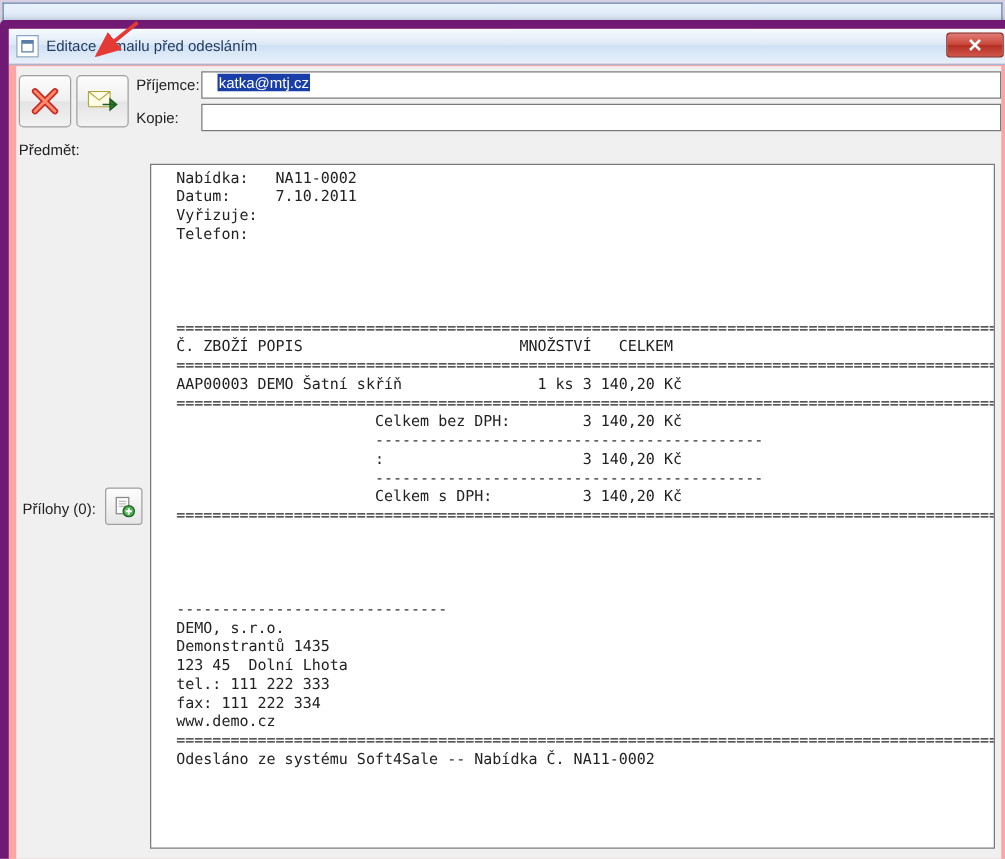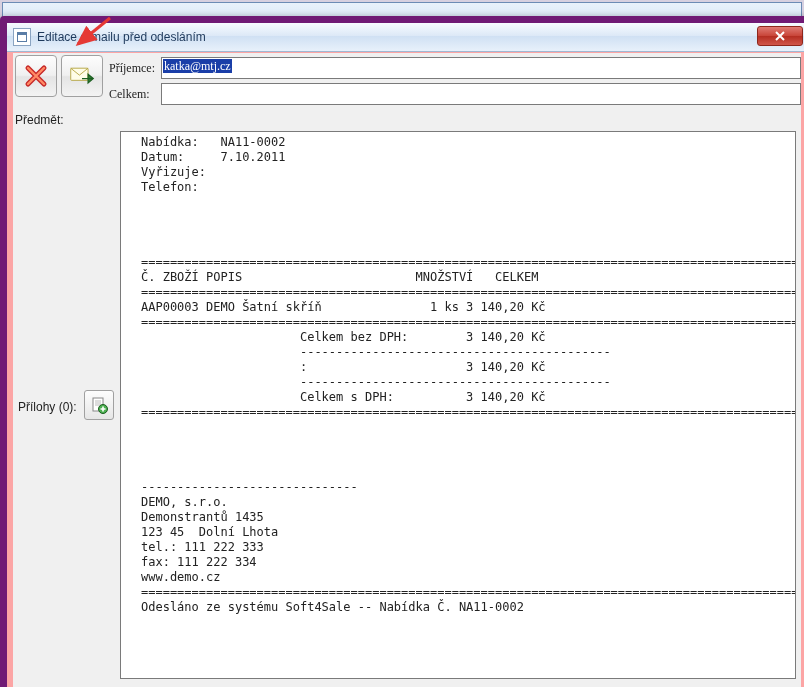--- a/index.html
+++ b/index.html
@@ -22,7 +22,7 @@
   .closebtn svg{width:10px;height:10px;}
   .client{position:absolute;left:6px;right:6px;top:30px;bottom:6px;background:#f0f0f0;}
   
-  .toolrow{display:flex;align-items:flex-start;font-family:Liberation Serif, serif;}
+  .toolrow{display:flex;align-items:center;}
   .btn{width:40px;height:40px;border:1px solid #a0a0a0;border-radius:4px;
     background:linear-gradient(#fdfdfd,#f0f0f0 48%,#e4e4e4 52%,#f3f3f3);
     display:flex;align-items:center;justify-content:center;margin:2px;}

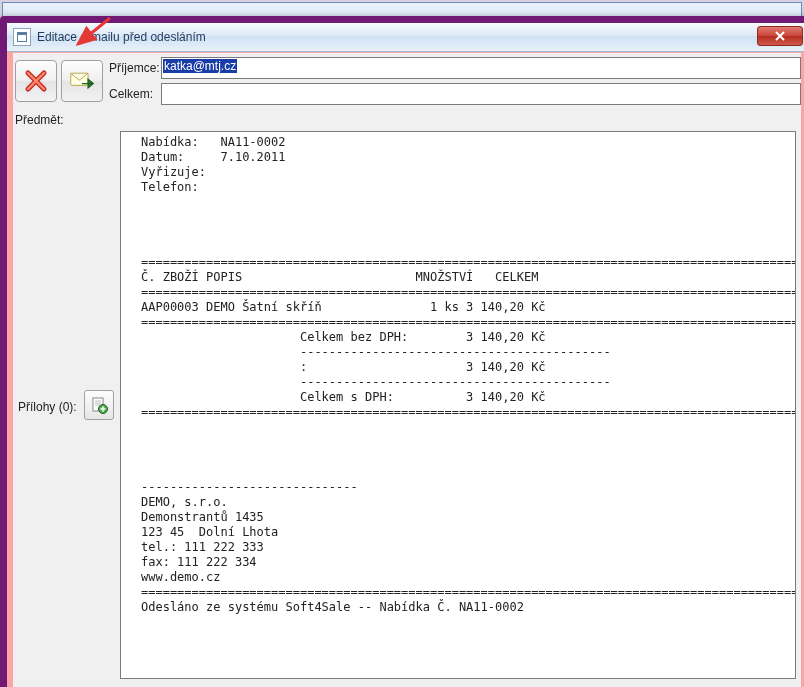--- a/index.html
+++ b/index.html
@@ -30,7 +30,7 @@
   .fields{flex:1;margin-left:4px;}
   .fr{display:flex;align-items:center;margin:4px 0;}
   .lbl{width:52px;text-align:left;}
-  .field{flex:1;height:18px;border:1px solid #7a7a7a;background:#fff;padding:1px 1px;overflow:hidden;white-space:nowrap;}
+  .field{flex:1;height:18px;border:1px solid #7a7a7a;background:#fff;padding:1px 12px;overflow:hidden;white-space:nowrap;}
   .field.sel{background:#fff;}
   .field .selected{background:#1a3ea8;color:#fff;padding:0 1px;}
   .row2{display:flex;align-items:flex-end;margin:4px 2px;}

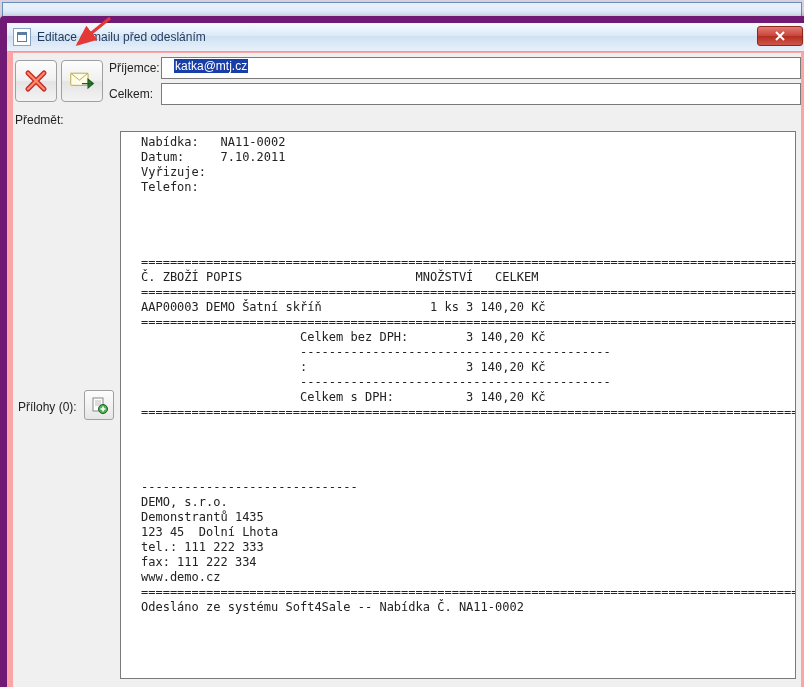--- a/index.html
+++ b/index.html
@@ -85,7 +85,7 @@
           </div>
         </div>
         <div class="fr">
-          <span class="lbl">Celkem:</span>
+          <span class="lbl">Kopie:</span>
           <div class="field"></div>
         </div>
       </div>

